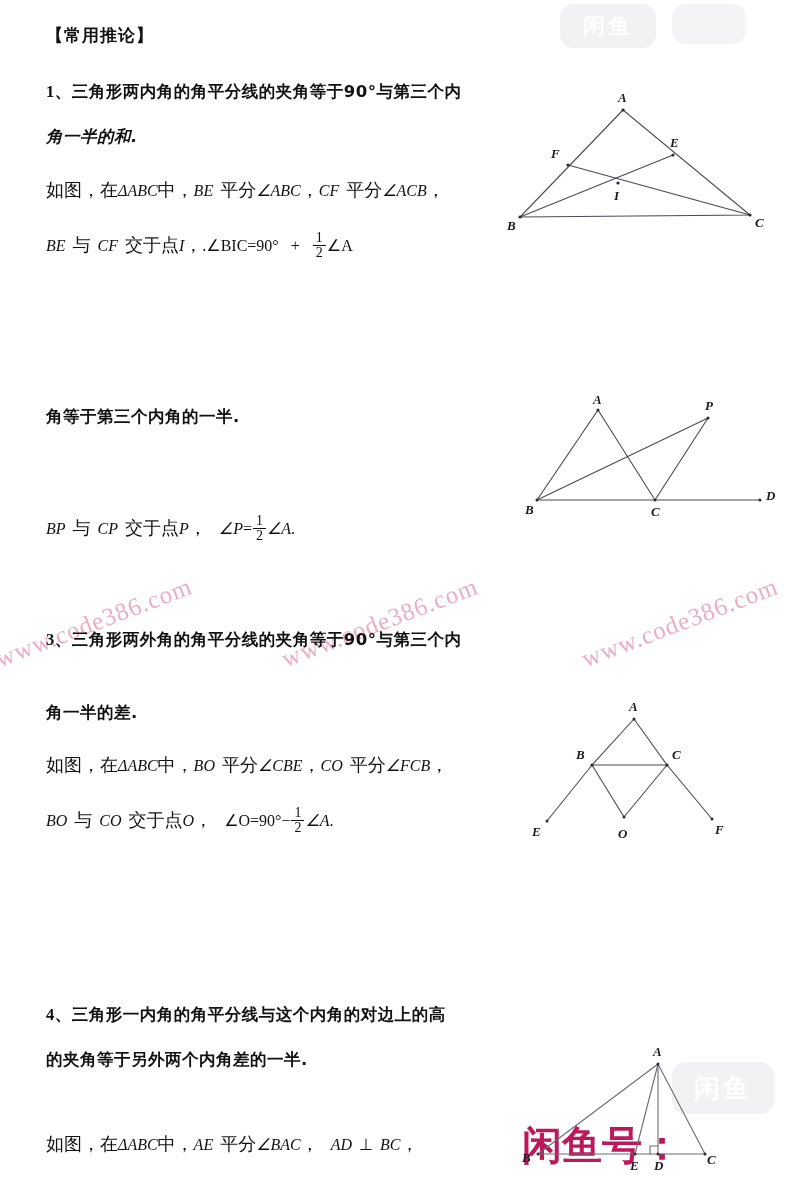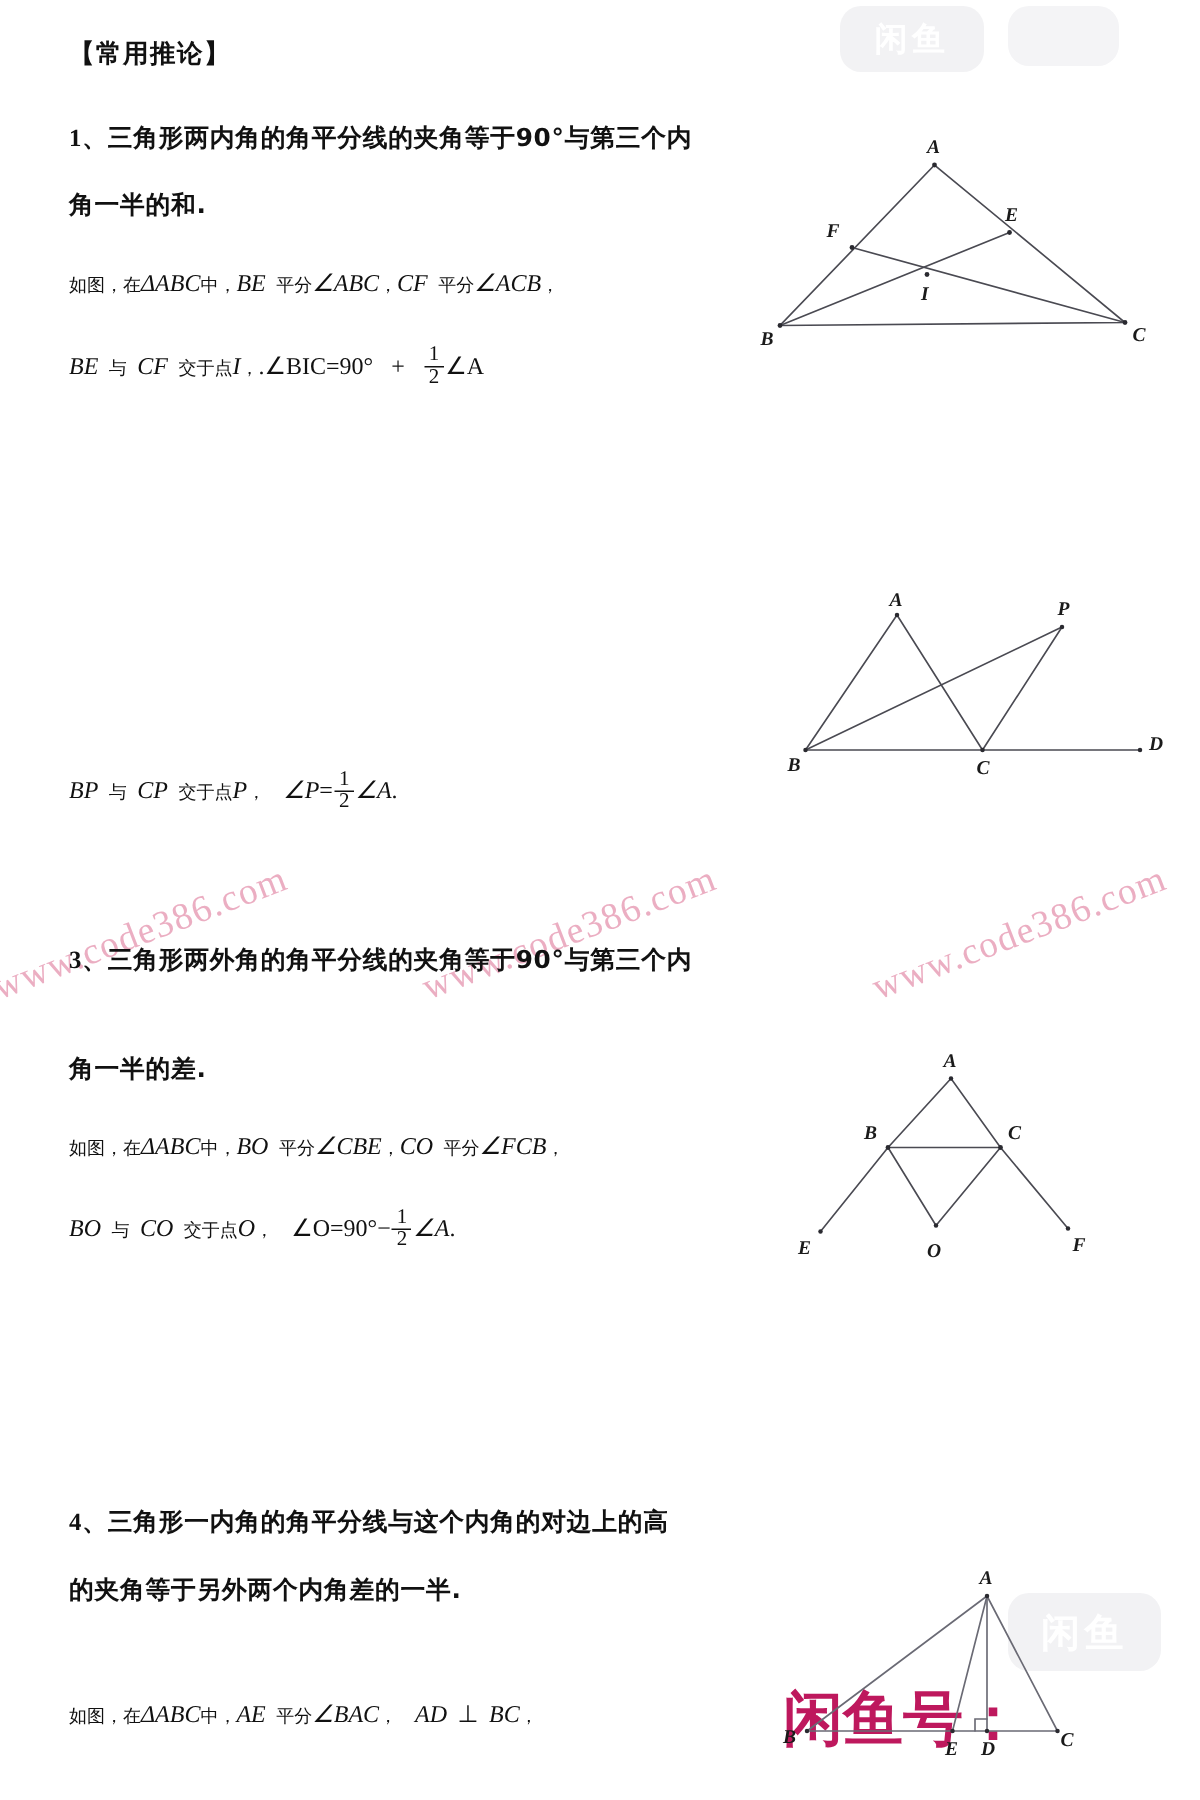--- a/index.html
+++ b/index.html
@@ -162,7 +162,7 @@
   <div class="stmt" style="top:72px;">
     <span class="num">1、</span><span>三角形两内角的角平分线的夹角等于90°与第三个内</span>
   </div>
-  <div class="stmt" style="top:117px;">
+  <div class="stmt" style="top:117px;font-style:italic;">
     <span>角一半的和.</span>
   </div>
 

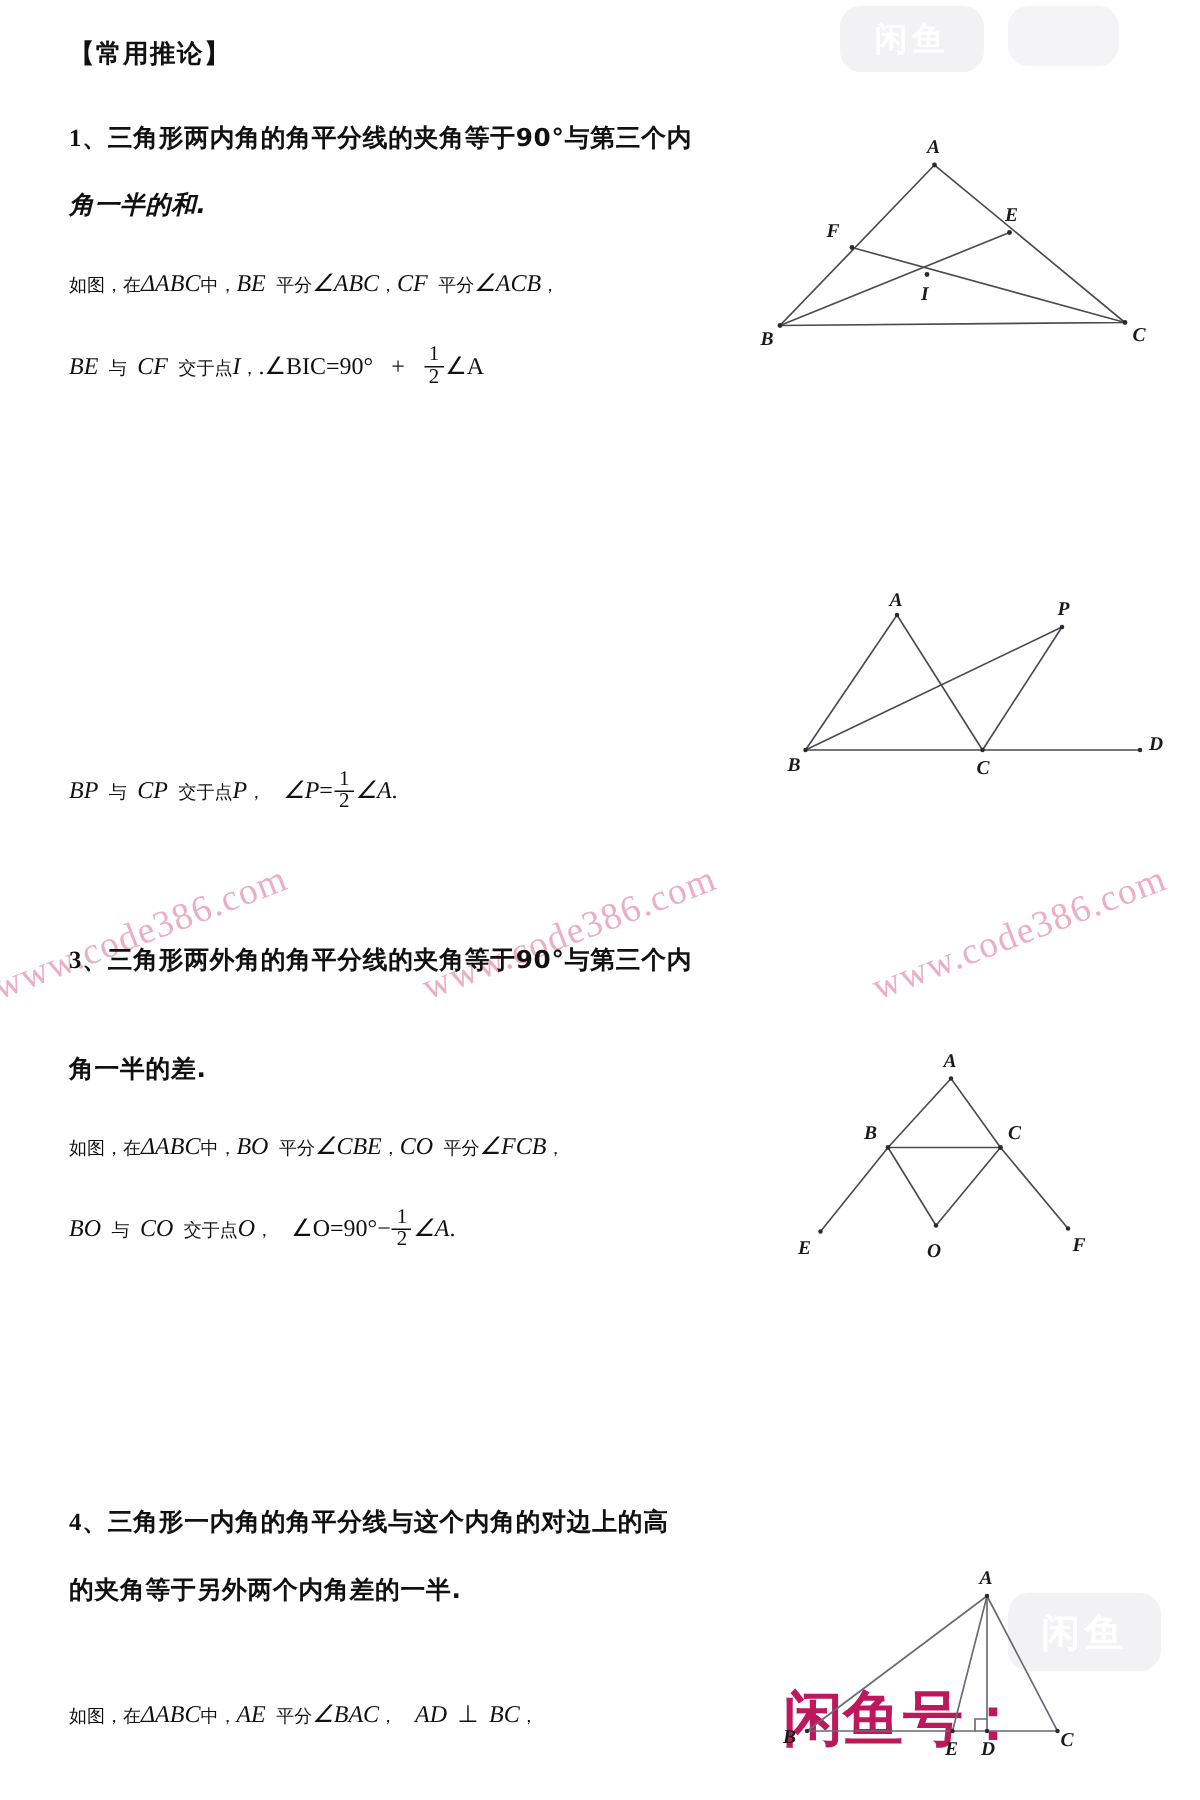--- a/index.html
+++ b/index.html
@@ -54,9 +54,9 @@
     white-space: nowrap;
   }
   .given .cn {
-    font-family: Liberation Mono, monospace;
+    font-family: Liberation Serif, serif;
     font-style: normal;
-    font-size: 12px;
+    font-size: 18px;
   }
   .given .it {
     font-family: "Liberation Serif", serif;

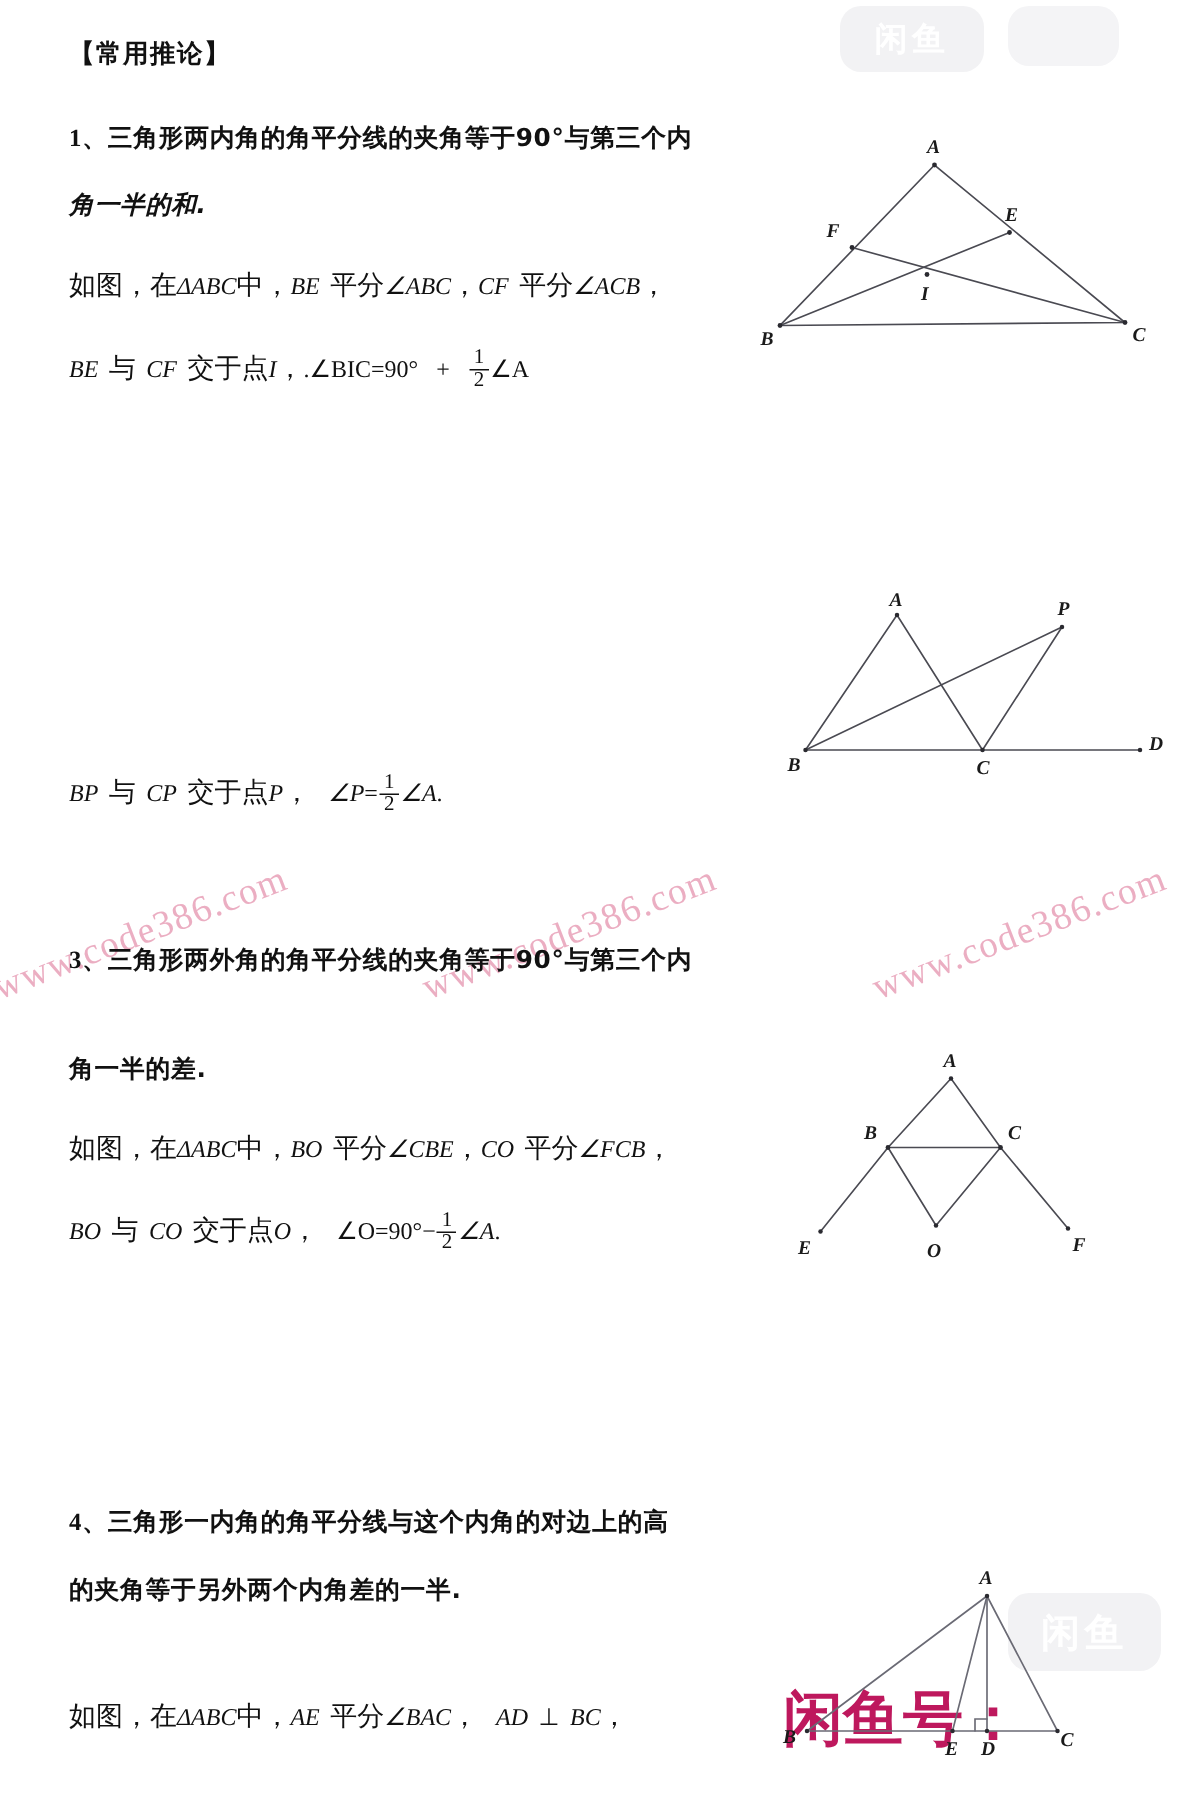--- a/index.html
+++ b/index.html
@@ -201,6 +201,9 @@
     </svg>
   </div>
 
+  <div class="stmt" style="top:397px;">
+    <span>角等于第三个内角的一半.</span>
+  </div>
 
 
   <div class="given" style="top:508px;">

